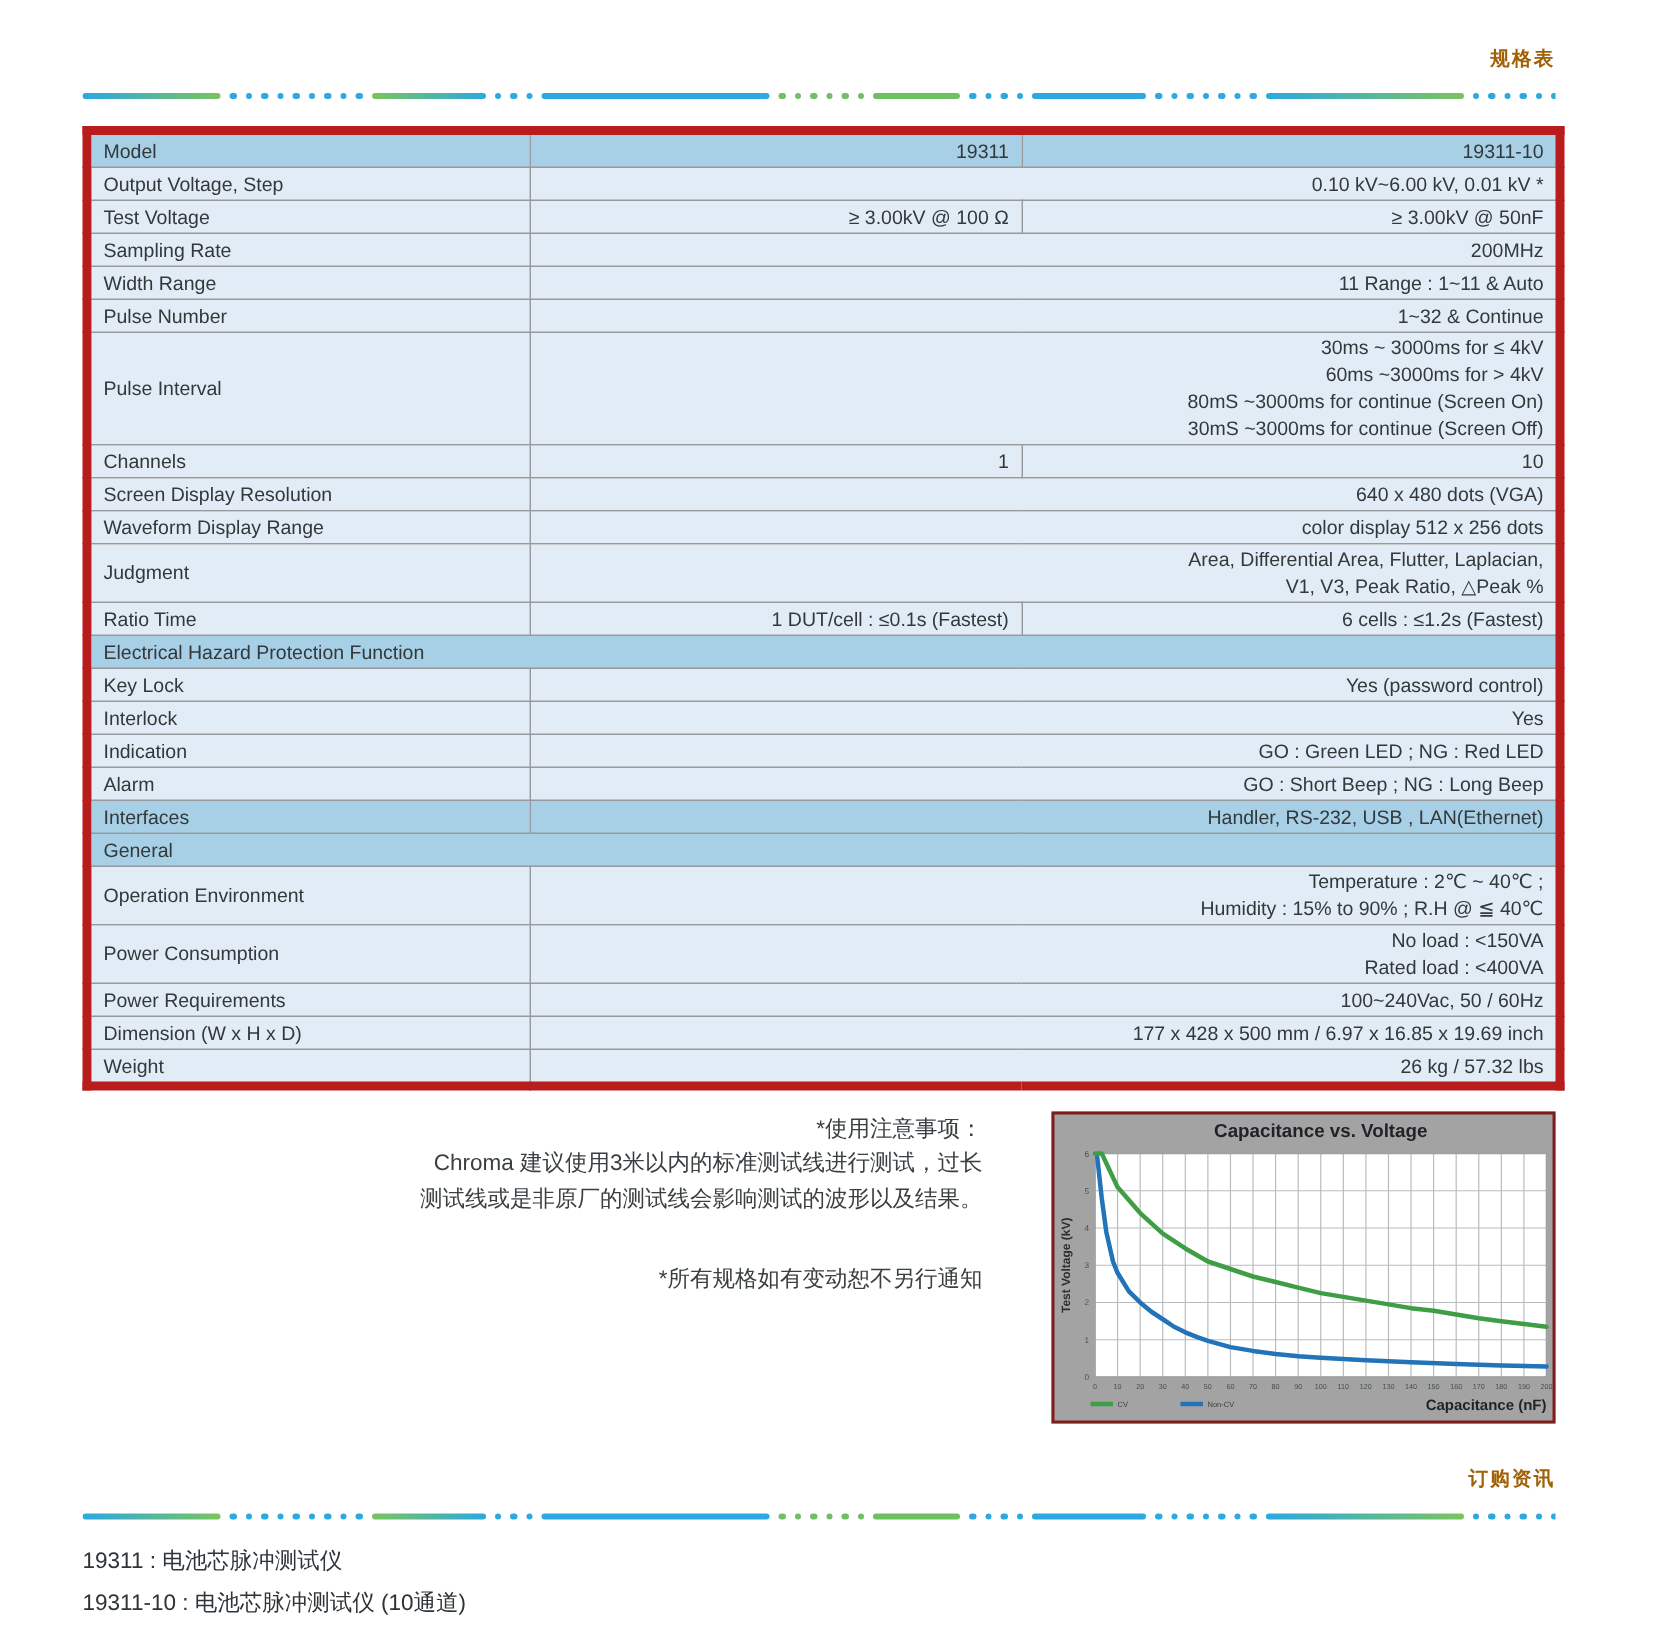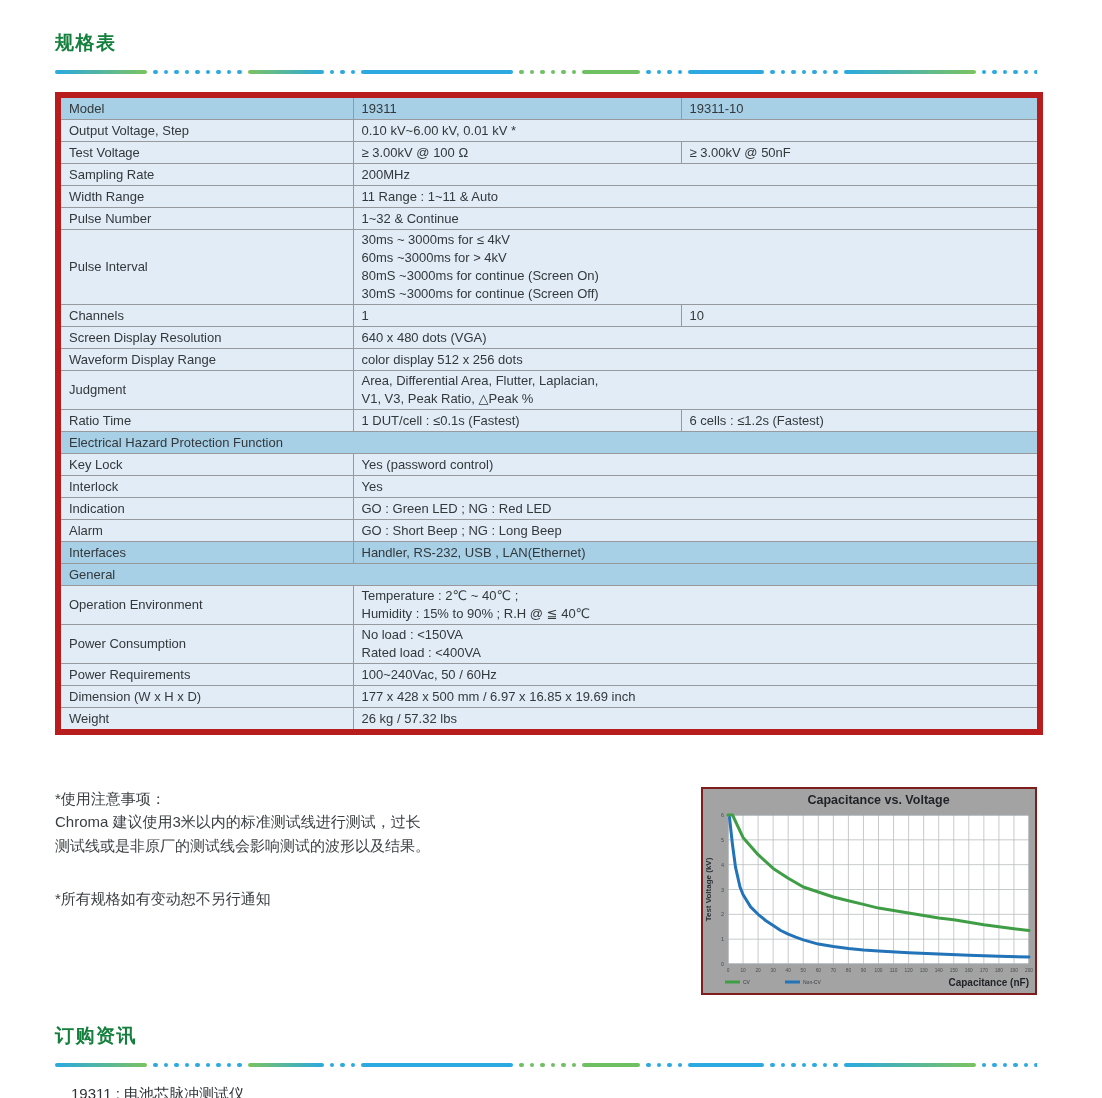--- a/index.html
+++ b/index.html
@@ -11,8 +11,8 @@
     padding:30px 65px 0 55px;
   }
   .section-title{
-    color:#15803d;font-size:19px;font-weight:bold;
-    margin:0 0 13px 0;letter-spacing:1.5px;
+    color:#a16207;font-size:13px;font-weight:bold;
+    margin:0 0 13px 0;letter-spacing:1.5px;text-align:right;
   }
   
   .divider{display:flex;align-items:center;gap:6px;height:6px;overflow:hidden;margin:0 0 17px 0;}

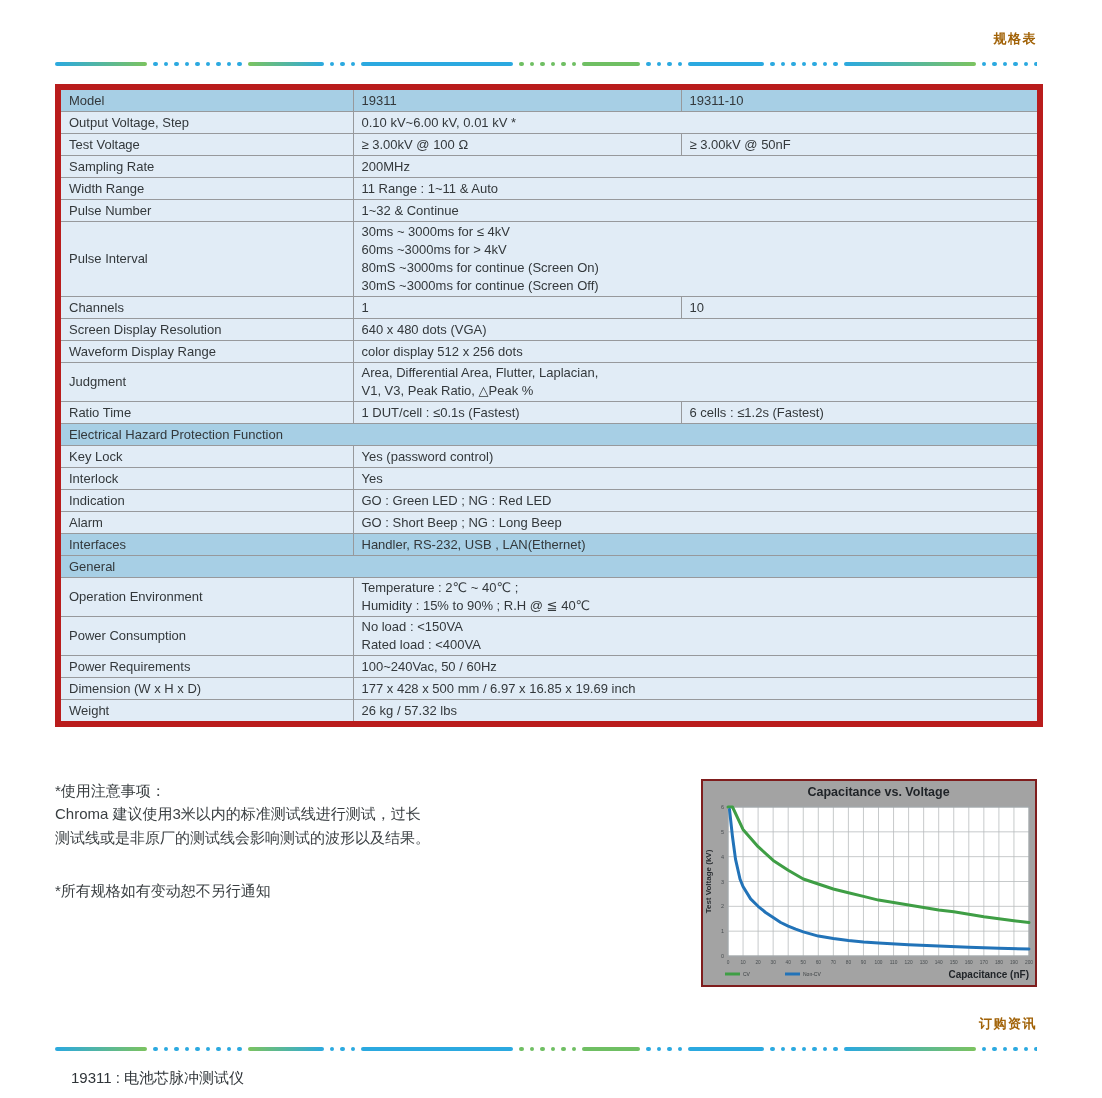--- a/index.html
+++ b/index.html
@@ -32,7 +32,7 @@
     background:#e1ecf6;overflow:hidden;
   }
   table.spec td.lbl{text-align:left;}
-  table.spec td.val{text-align:left;margin-top:27px;}
+  table.spec td.val{text-align:right;margin-top:27px;}
   table.spec td.hdr, table.spec tr.hl td{background:#a7cfe5;}
 
   

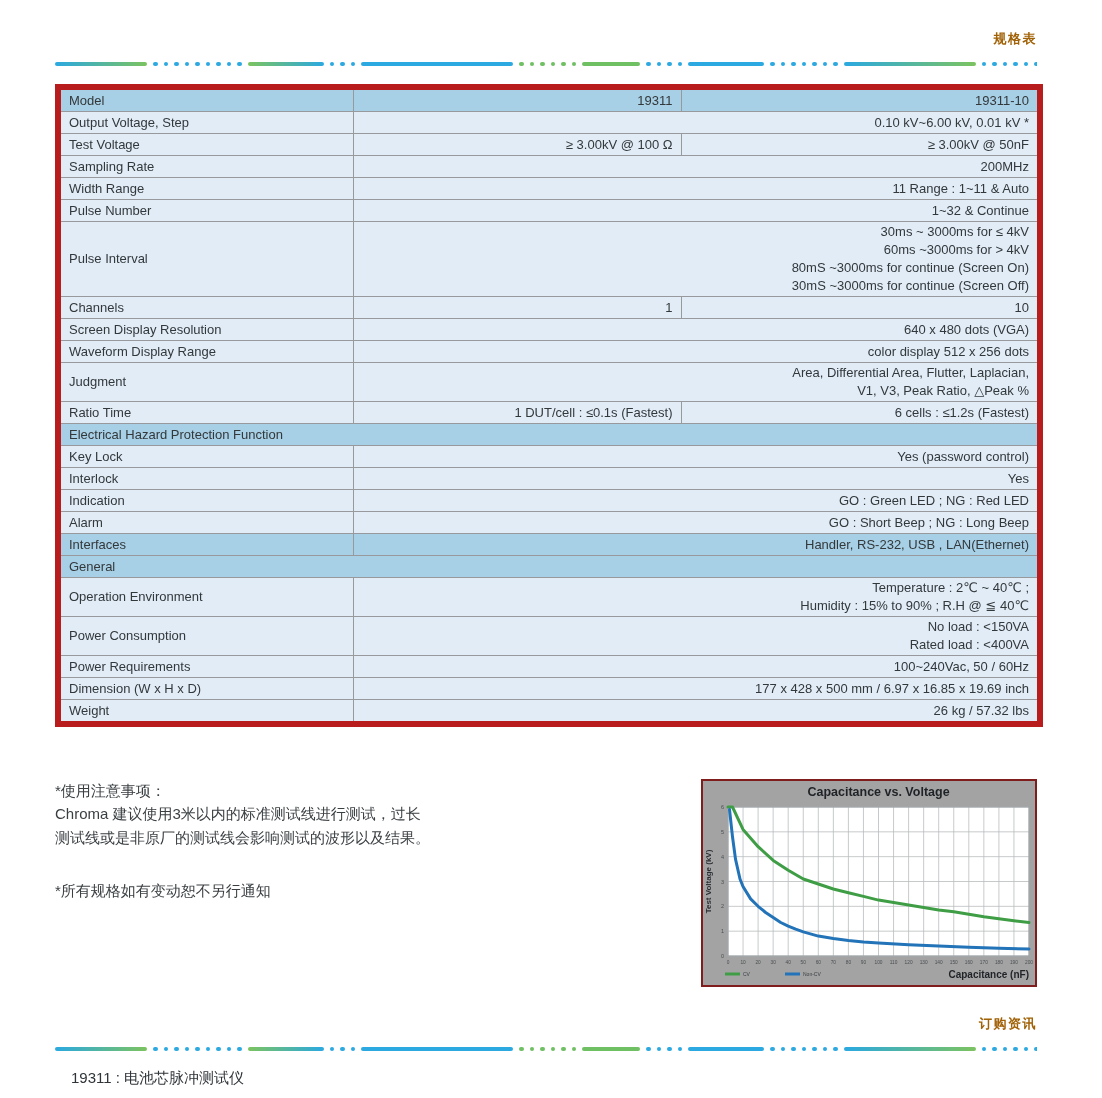--- a/index.html
+++ b/index.html
@@ -36,7 +36,7 @@
   table.spec td.hdr, table.spec tr.hl td{background:#a7cfe5;}
 
   
-  .notes-chart{display:flex;margin-top:52px;width:982px;}
+  .notes-chart{display:flex;margin-top:14px;width:982px;text-align:right;}
   .notes{width:600px;font-size:15px;color:#3a3f42;line-height:1.55;}
   .notes p{margin:0;}
   .notes .body{white-space:pre-line;}

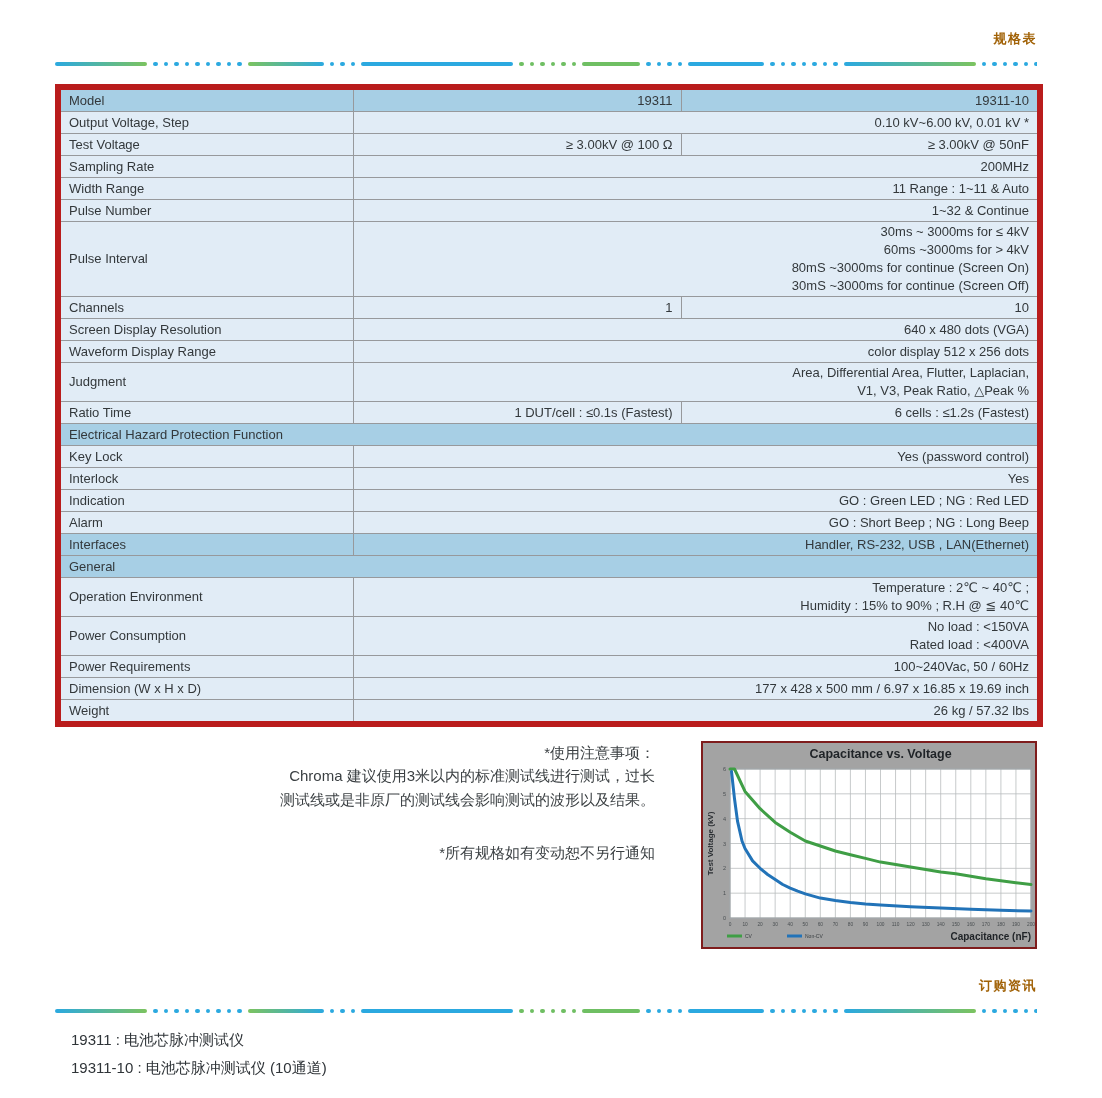--- a/index.html
+++ b/index.html
@@ -45,7 +45,7 @@
 
   
   .ordering{margin-top:28px;}
-  ul.order-list{list-style:none;margin:4px 0 0 16px;padding:0;}
+  ul.order-list{list-style:none;margin:4px 0 0 0;padding:0;}
   ul.order-list li{font-size:15px;color:#2f3438;margin:0 0 9px 0;font-weight:500;}
 </style>
 </head>

